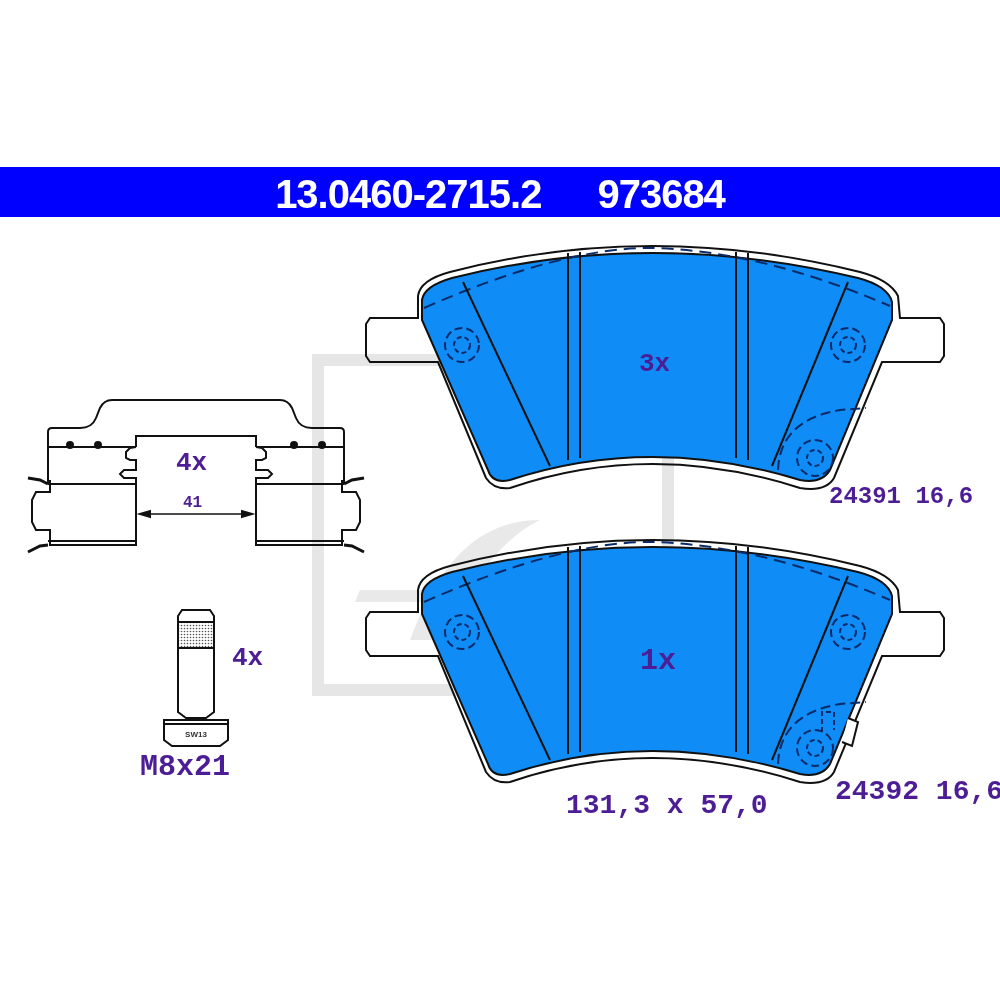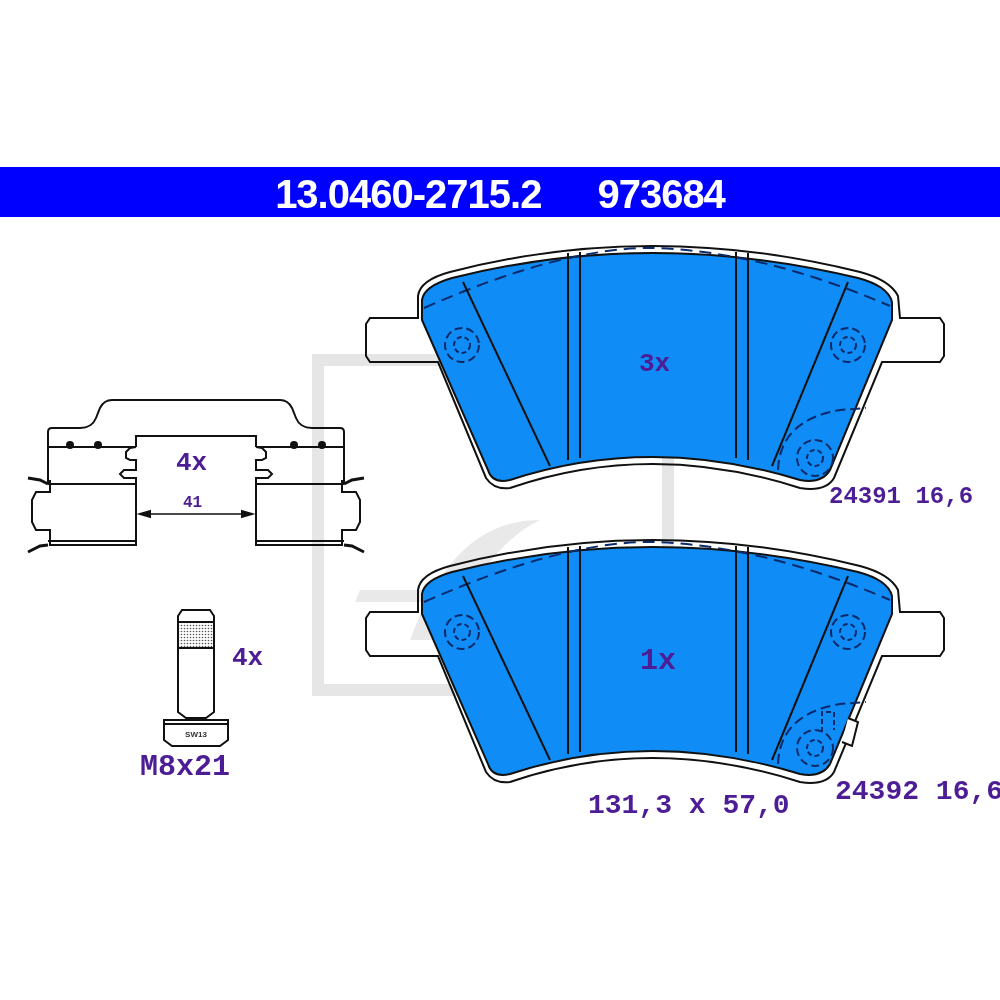--- a/index.html
+++ b/index.html
@@ -135,6 +135,6 @@
   <span>16,6</span>
 </div>
 
-<div class="lbl" style="left:566px; top:790px; font-size:28px;margin-left:22px;">131,3 x 57,0</div>
+<div class="lbl" style="left:566px; top:790px; font-size:28px;">131,3 x 57,0</div>
 
 </body></html>

